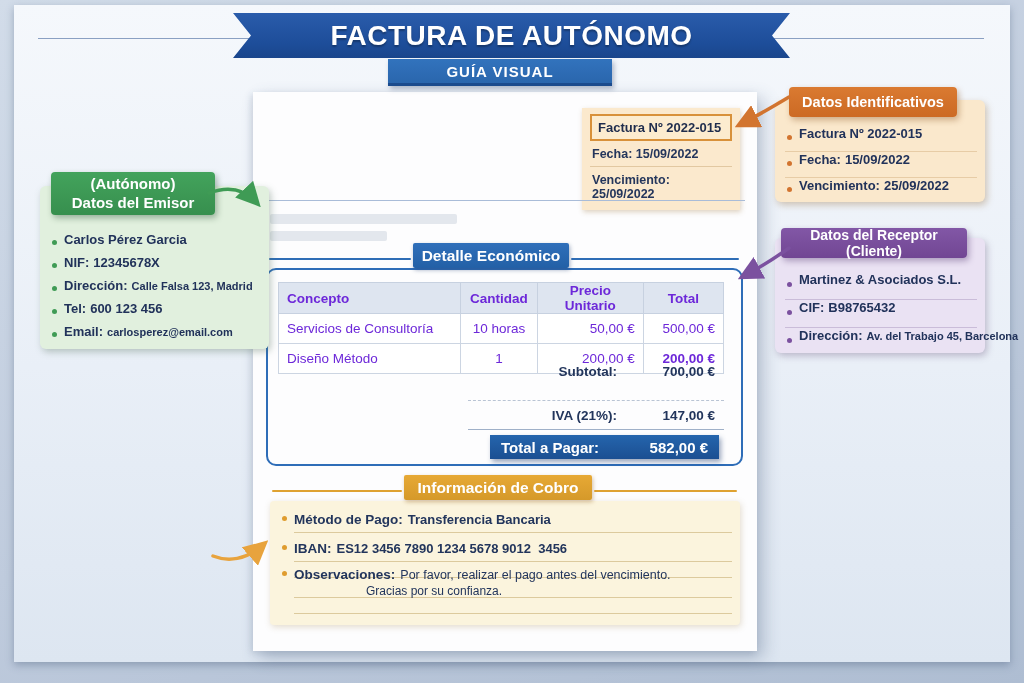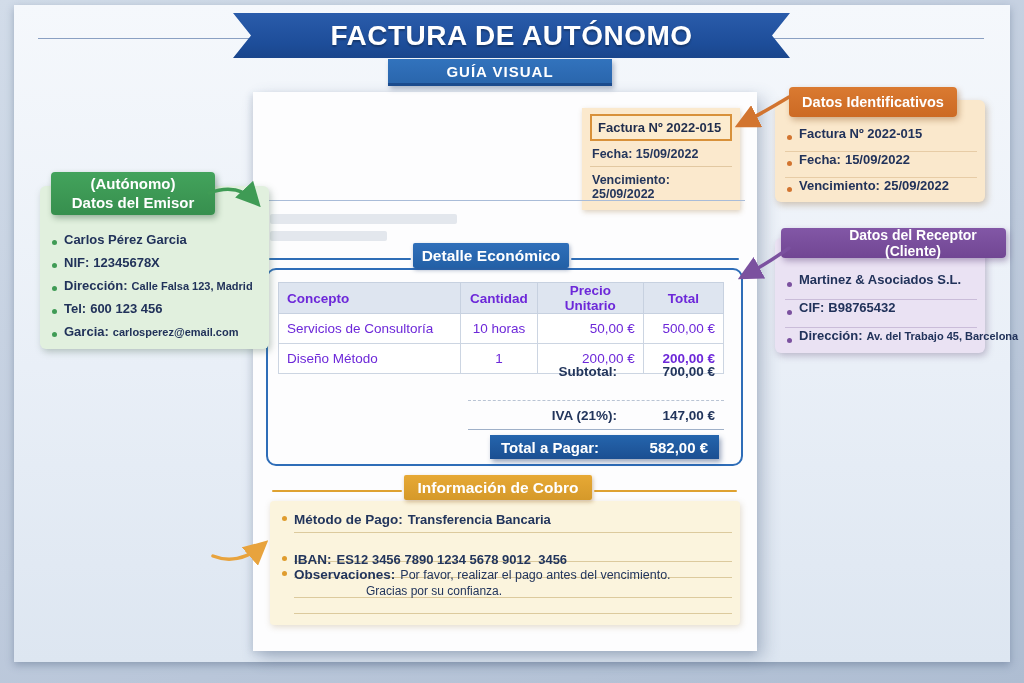--- a/index.html
+++ b/index.html
@@ -98,7 +98,7 @@
   .id-body{left:775px;top:100px;width:210px;height:102px;background:#fae8cc;
          box-shadow:2px 3px 7px rgba(140,100,50,.35);}
   .rc-head{left:781px;top:228px;width:186px;height:30px;font-size:14px;
-         background:linear-gradient(180deg,#8257a6,#714693);box-shadow:2px 3px 6px rgba(80,50,110,.4);padding-left:39px;}
+         background:linear-gradient(180deg,#8257a6,#714693);box-shadow:2px 3px 6px rgba(80,50,110,.4);}
   .rc-body{left:775px;top:238px;width:210px;height:115px;background:#eae2f3;
          box-shadow:2px 3px 7px rgba(100,80,120,.35);}
   .co-list{position:absolute;left:10px;right:8px;}

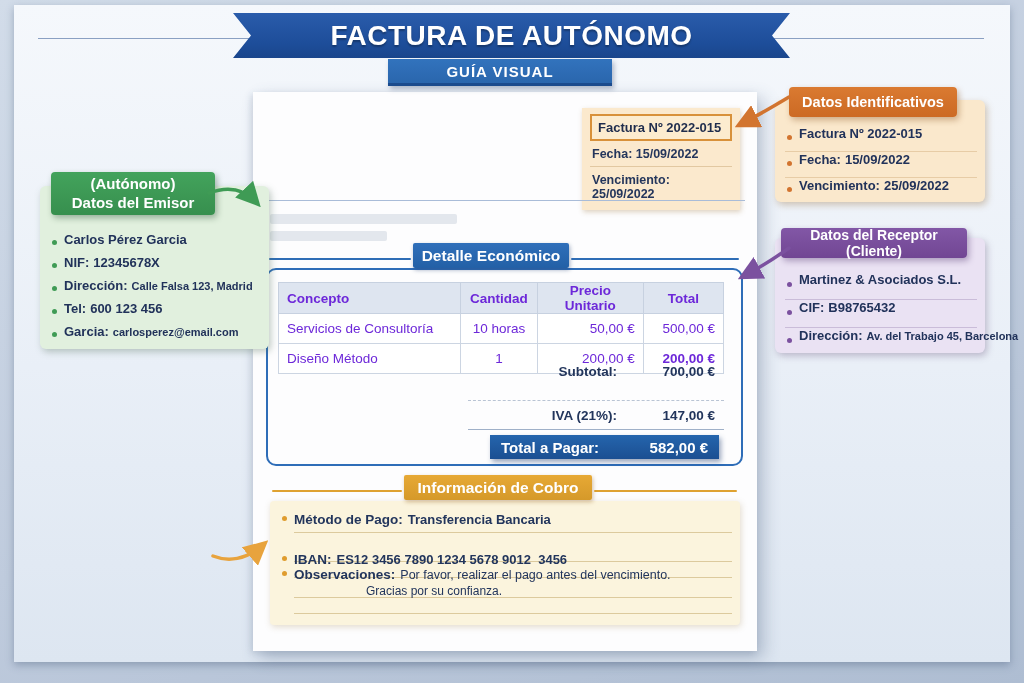--- a/index.html
+++ b/index.html
@@ -248,7 +248,7 @@
       </div>
       <div class="co-item">
         <span class="dot dot-g"></span>
-        <span class="lbl">Garcia:</span>
+        <span class="lbl">Email:</span>
         <span class="val small">carlosperez@email.com</span>
       </div>
     </div>

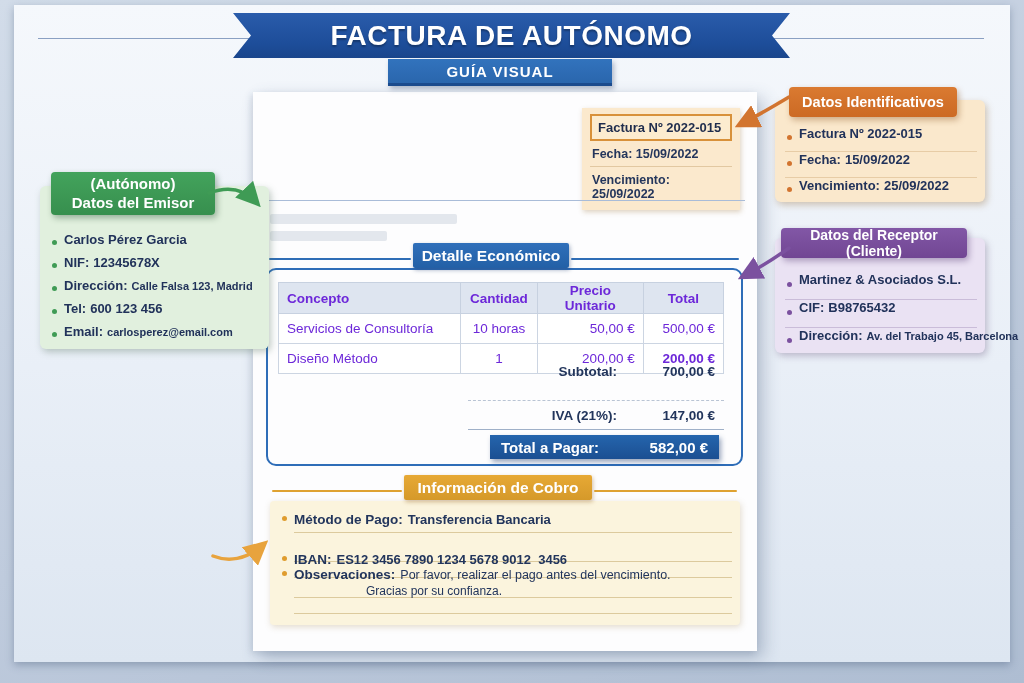--- a/index.html
+++ b/index.html
@@ -210,7 +210,7 @@
         <span class="plabel">Método de Pago:</span>
         <span class="pval" style="font-size:13px;font-weight:bold">Transferencia Bancaria</span>
       </div>
-      <div class="pay-item" style="top:51px">
+      <div class="pay-item" style="top:40px">
         <span class="dot dot-o"></span>
         <span class="plabel">IBAN:</span>
         <span class="pval pre" style="font-size:13px;font-weight:bold">ES12 3456 7890 1234 5678 9012  3456</span>

